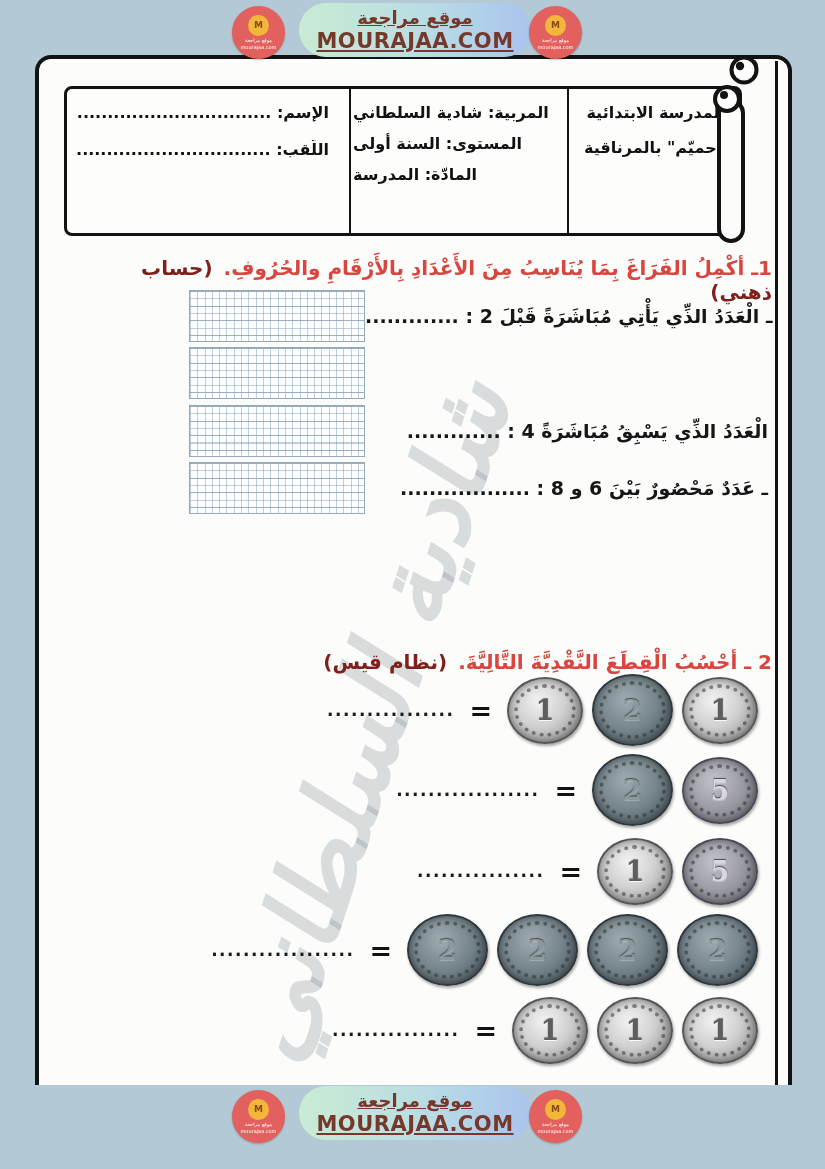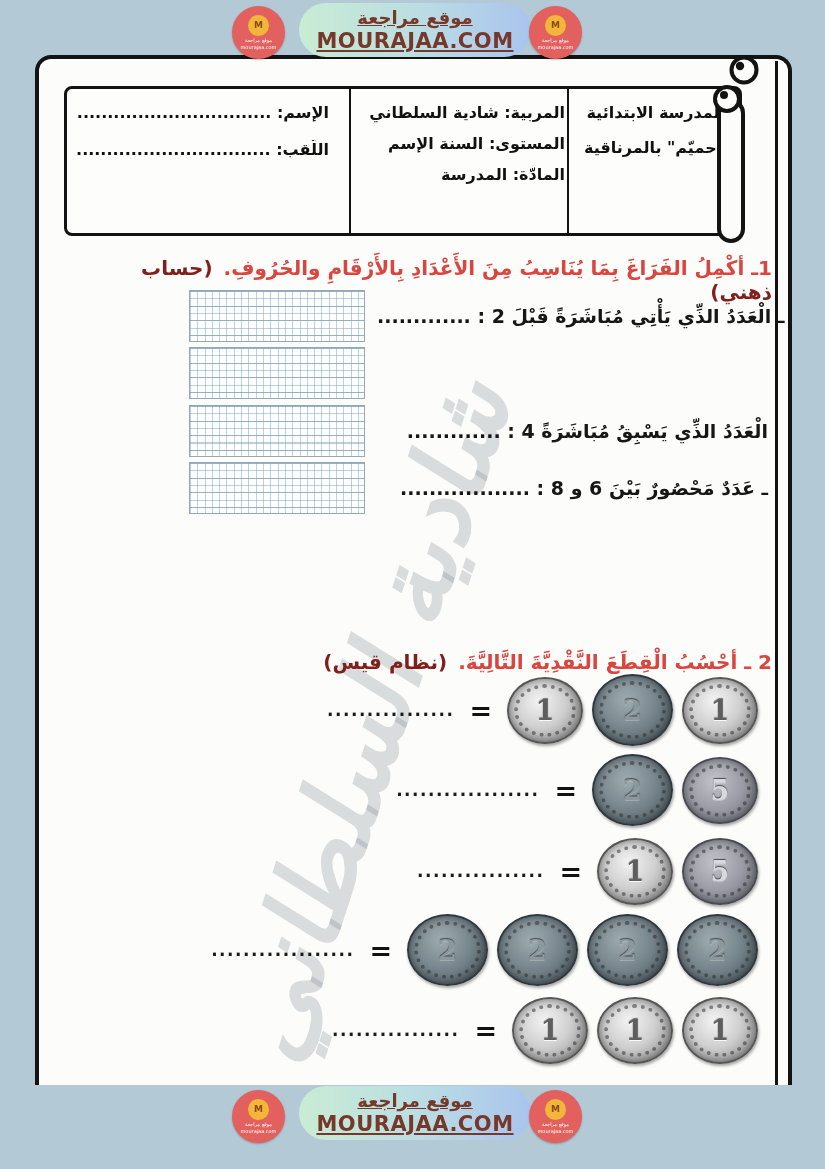--- a/index.html
+++ b/index.html
@@ -48,7 +48,7 @@
   .col{box-sizing:border-box;padding:14px 2px;direction:rtl;}
   .col-school{width:172px;border-left:2.5px solid #131313;font-weight:bold;font-size:16px;color:#111;text-align:right;padding-right:14px;}
   .col-school div{margin-bottom:16px;}
-  .col-teacher{width:218px;border-left:2.5px solid #131313;font-weight:bold;font-size:16px;color:#111;text-align:right;}
+  .col-teacher{width:218px;border-left:2.5px solid #131313;font-weight:bold;font-size:16px;color:#111;text-align:left;}
   .col-teacher div{margin-bottom:12px;}
   .col-names{flex:1;font-weight:bold;font-size:16px;color:#111;text-align:right;padding-right:20px;padding-left:4px;}
   .col-names .line{margin-bottom:18px;white-space:nowrap;overflow:hidden;}

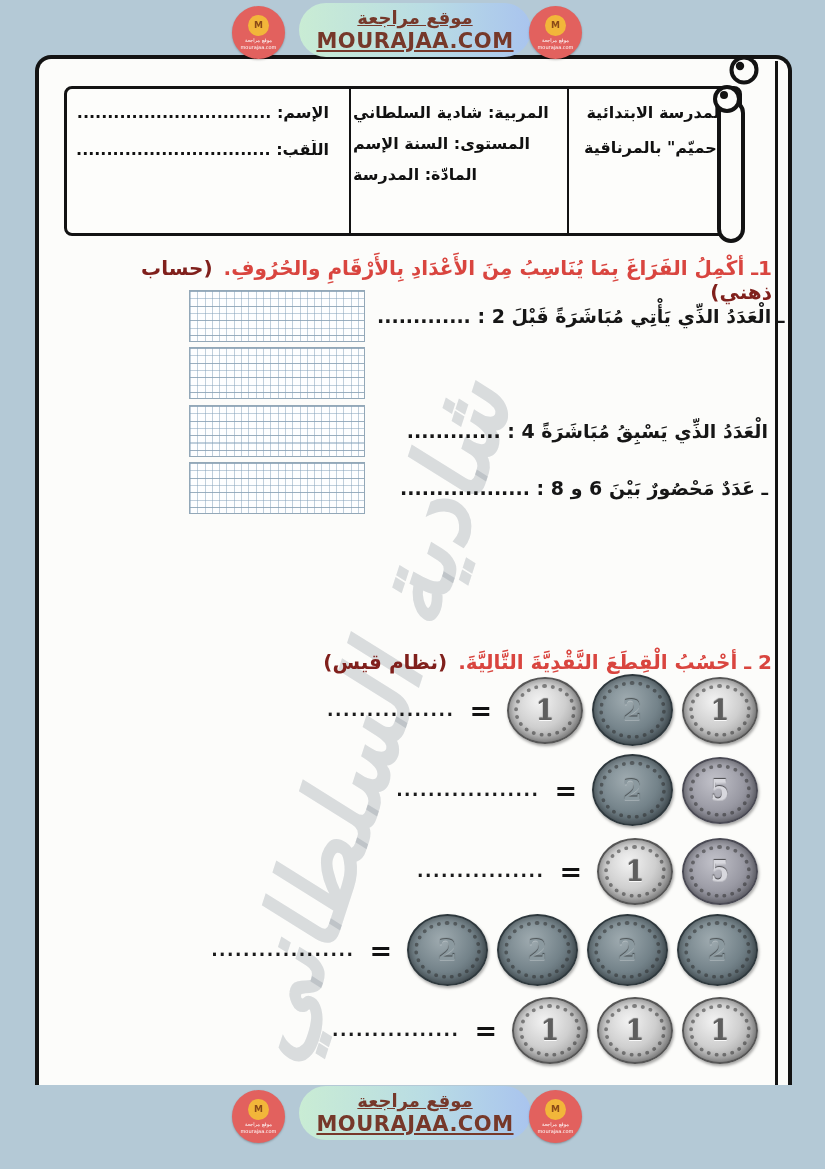--- a/index.html
+++ b/index.html
@@ -135,7 +135,7 @@
     </div>
     <div class="col col-teacher">
       <div>المربية: شادية السلطاني</div>
-      <div>المستوى: السنة الإسم</div>
+      <div>المستوى: السنة أولى</div>
       <div>المادّة: المدرسة</div>
     </div>
     <div class="col col-names">

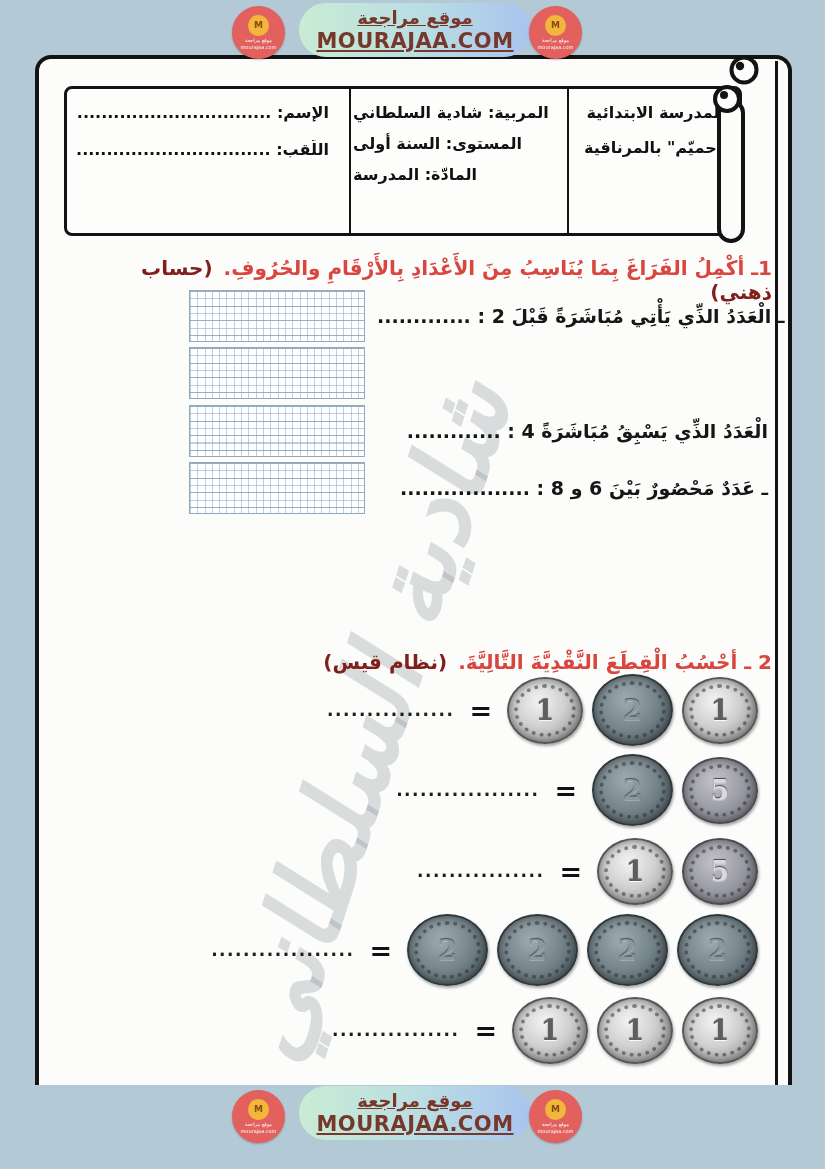--- a/index.html
+++ b/index.html
@@ -63,7 +63,7 @@
   .sec-title .hint{color:#80201c;margin-right:4px;}
   
   .questions{position:absolute;left:0;right:16px;top:228px;z-index:2;}
-  .q-row{height:57.5px;display:flex;align-items:center;gap:12px;}
+  .q-row{height:57.5px;display:flex;align-items:center;}
   .gridbox{
     margin-left:150px;width:176px;height:52px;flex:0 0 auto;
     border:1px solid #93a8b8;box-sizing:border-box;background-color:#fdfeff;

